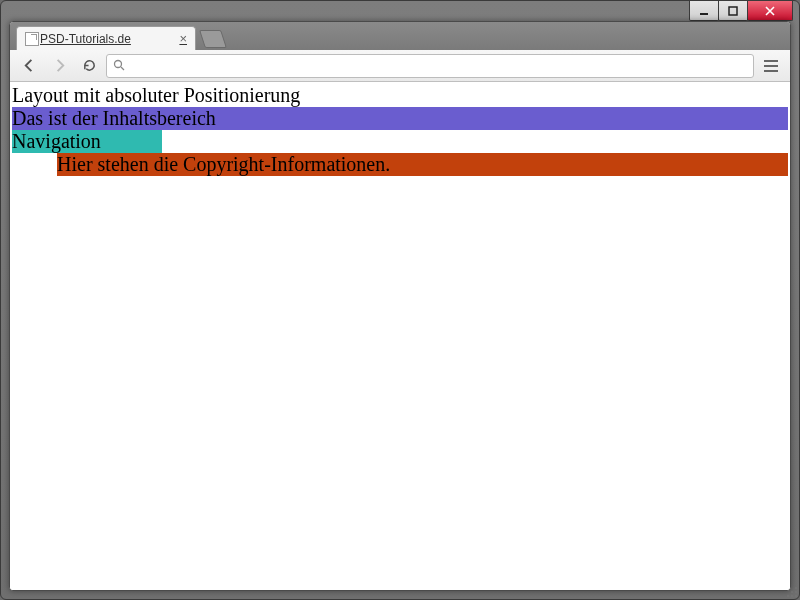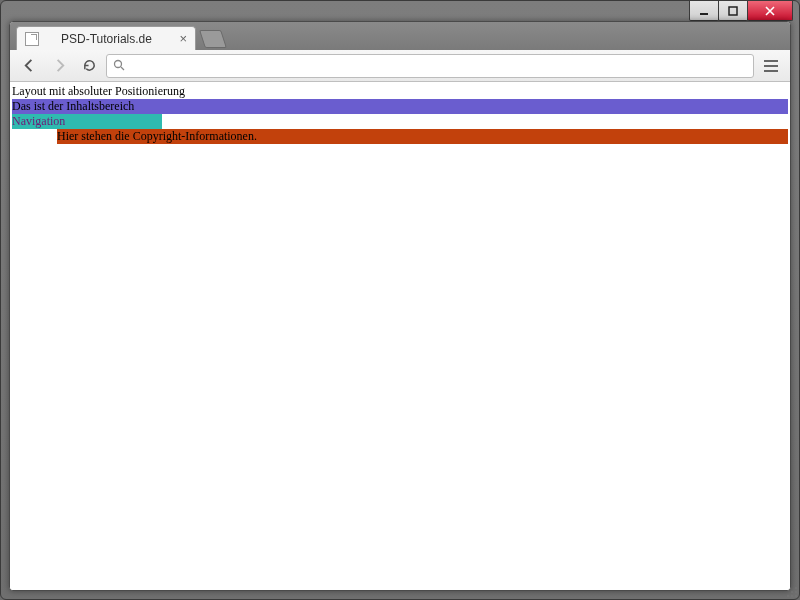--- a/index.html
+++ b/index.html
@@ -61,9 +61,10 @@
     border-radius: 4px 4px 0 0;
     display: flex; align-items: center;
     padding: 0 8px;
-    gap: 22px;
+    gap: 1px;
     font-size: 12px; color: #333;
     position: relative;
+    text-decoration: underline;
   }
   .tab .favicon {
     width: 14px; height: 14px;

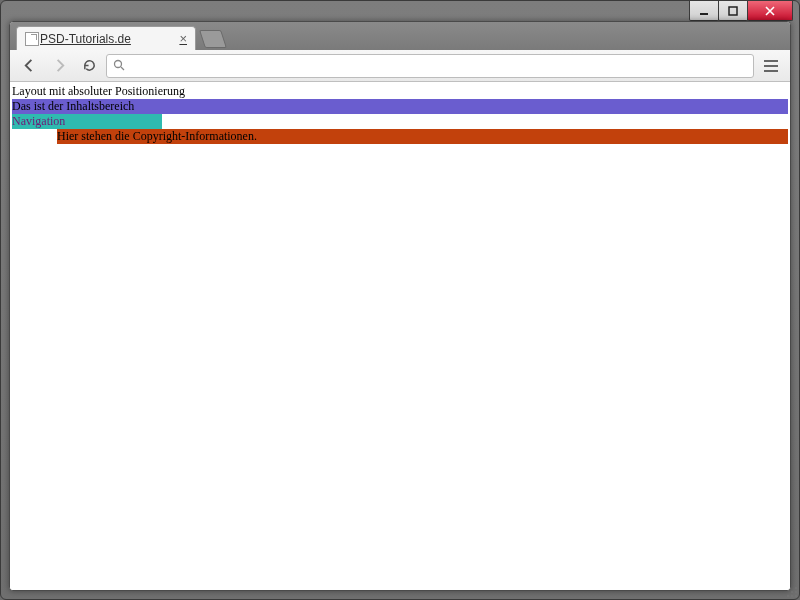--- a/index.html
+++ b/index.html
@@ -120,7 +120,7 @@
   .viewport {
     flex: 1; position: relative; background: #fff;
     font-family: "Times New Roman", Times, serif;
-    font-size: 12px; color: #000;
+    font-size: 20px; color: #000;
     overflow: auto;
   }
   .viewport .scroll-inner { padding: 2px 2px; }

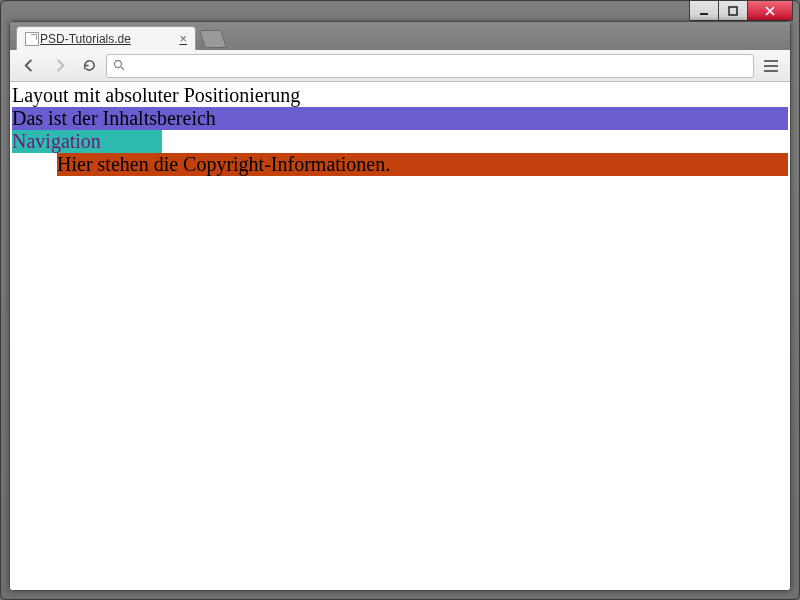--- a/index.html
+++ b/index.html
@@ -128,7 +128,7 @@
   .row1 { background: #fff; }
   .row2-wrap { display: flex; width: 100%; flex-direction: column; }
   .content-col { flex: 1; background: #6a5dcf; color: #000; }
-  .nav-col { width: 150px; background: #2fbab0; color: #701a75; }
+  .nav-col { width: 150px; background: #2fbab0; color: #000000; }
   .row3 { background: #c2410c; margin-left: 45px; }
 
   

